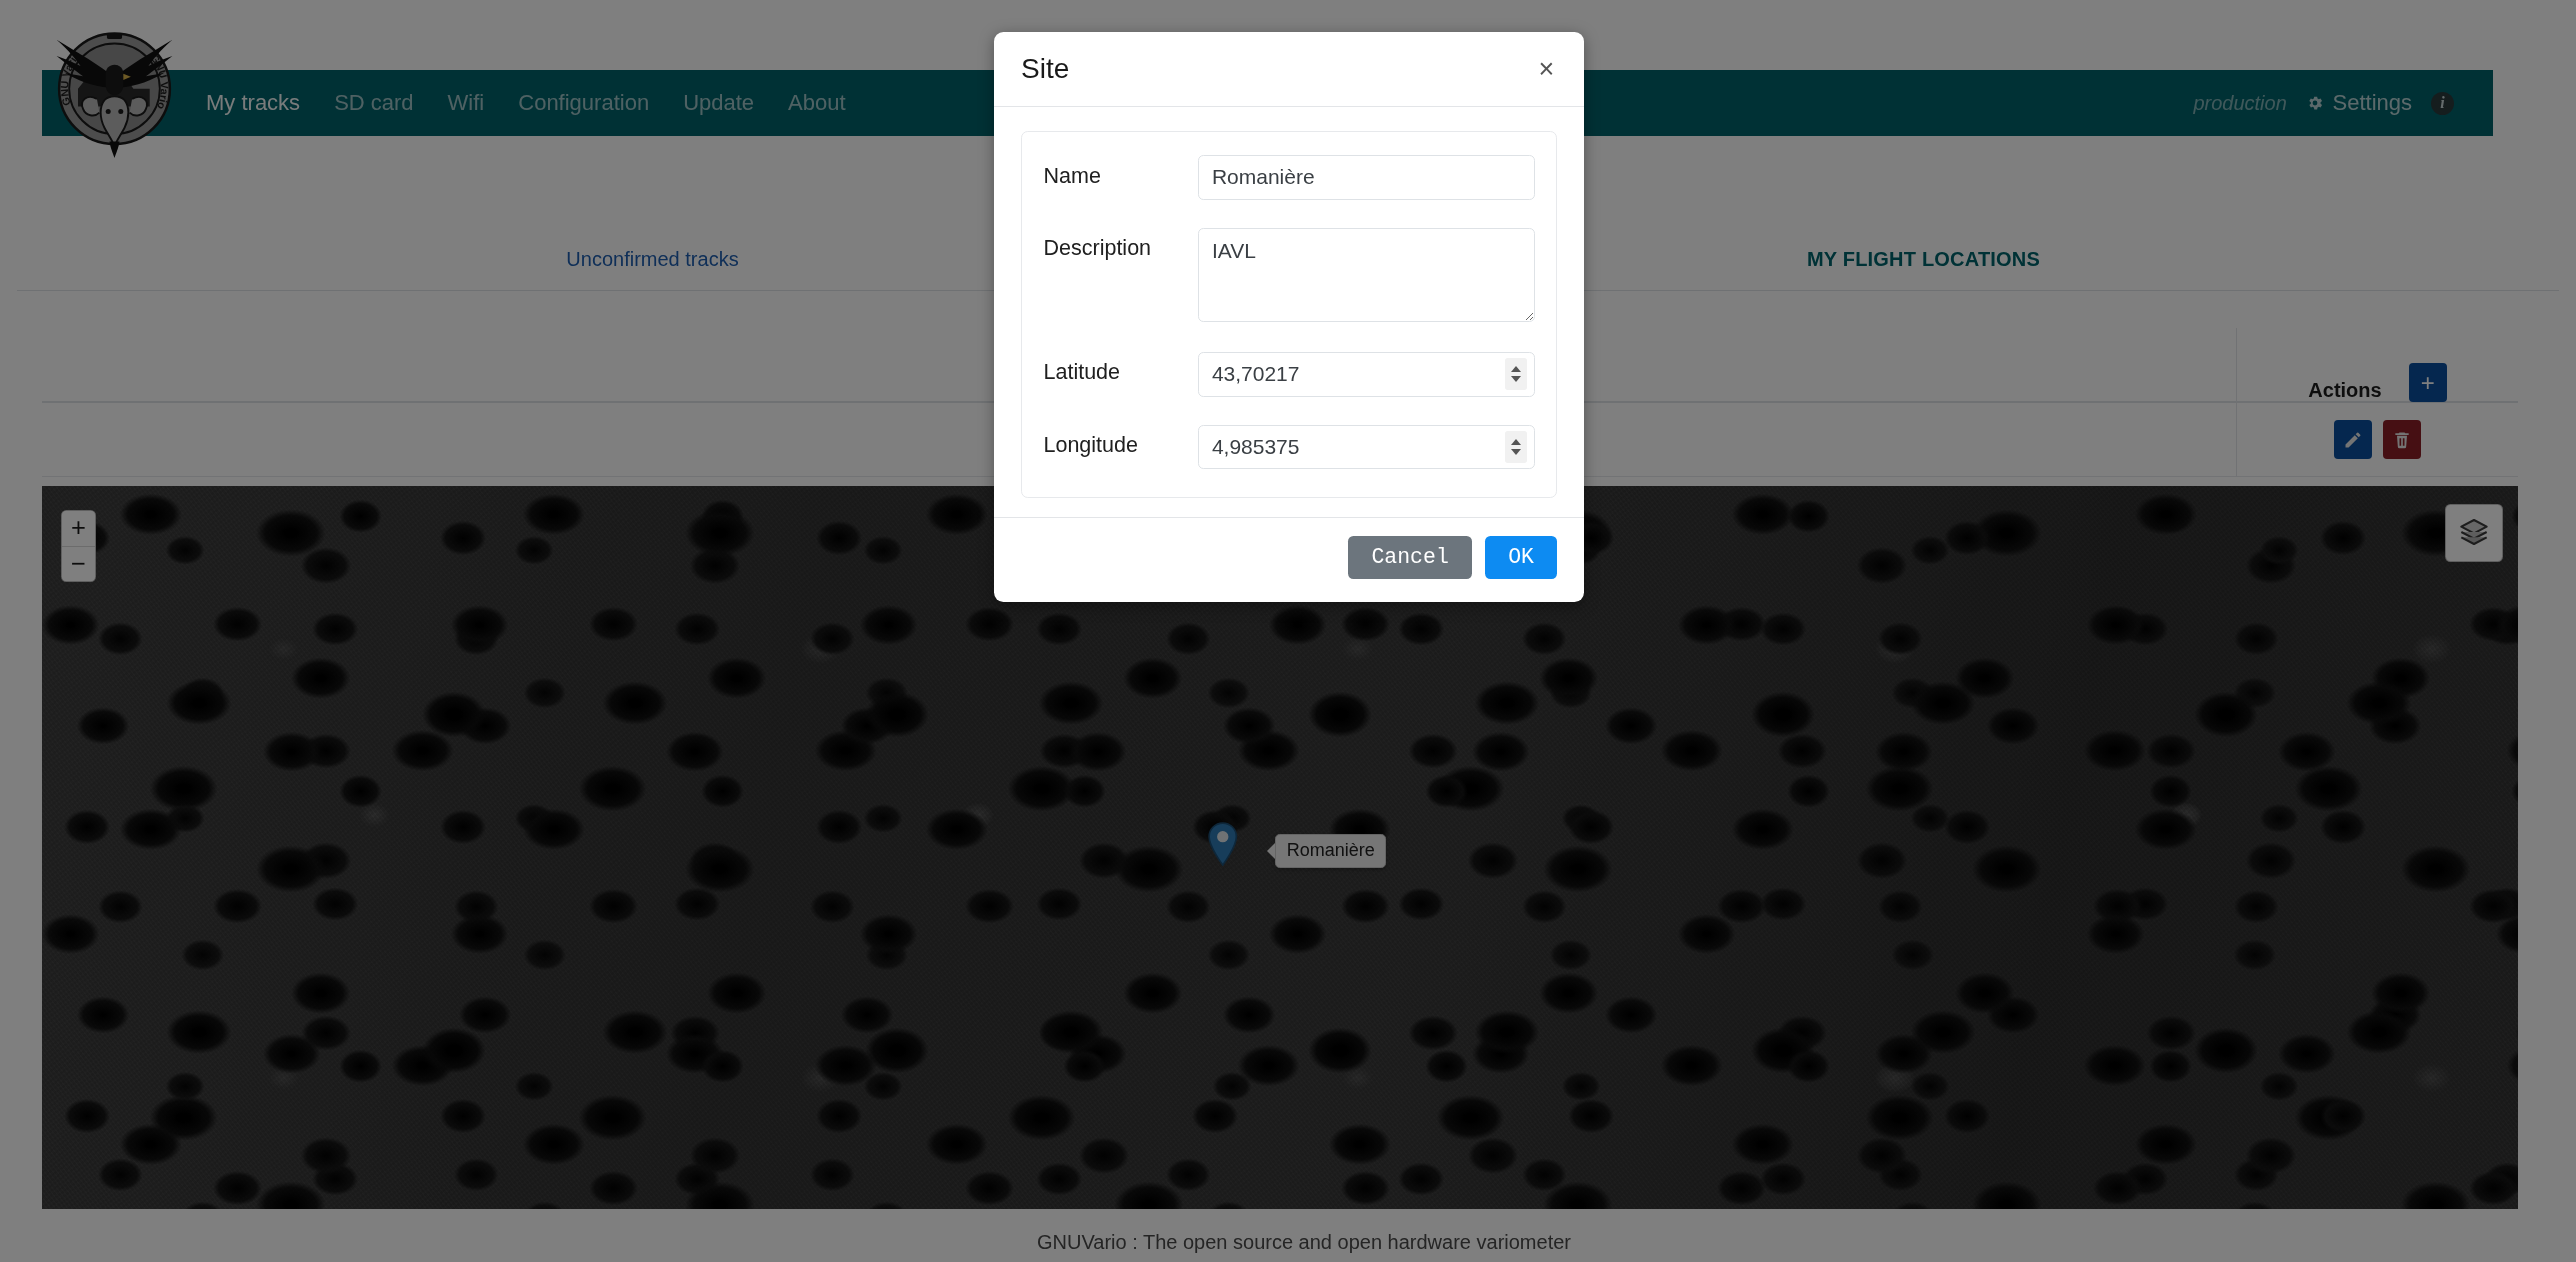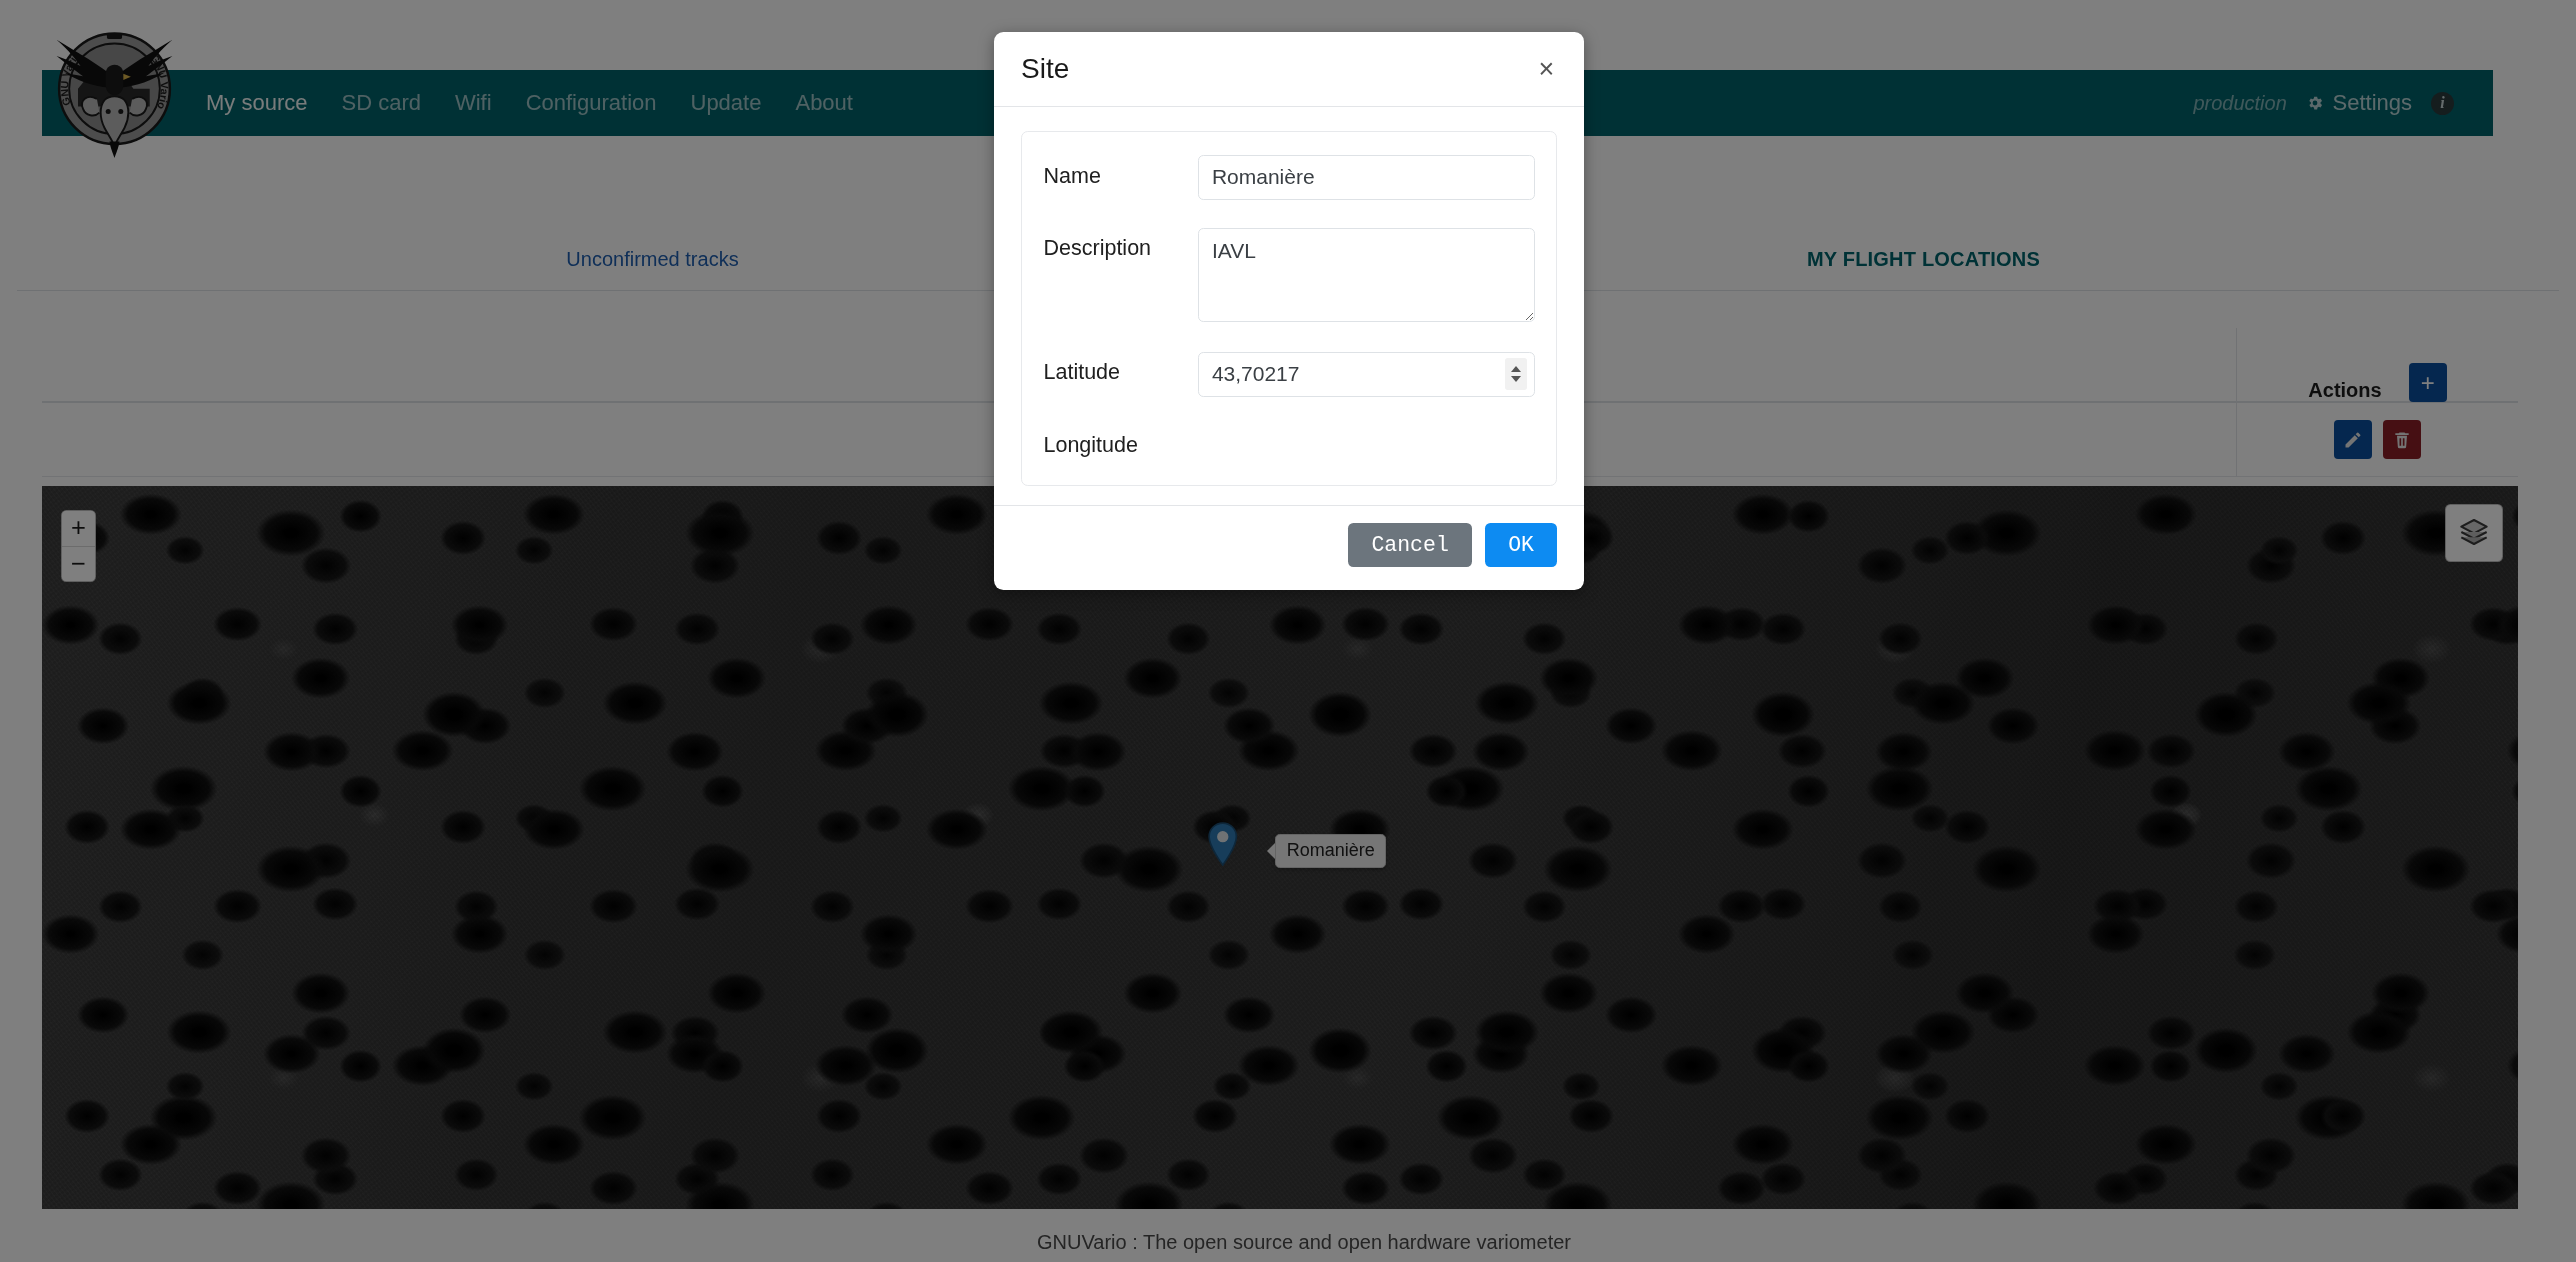--- a/index.html
+++ b/index.html
@@ -384,7 +384,7 @@
 
   <nav id="navbar">
     <div id="nav-links">
-      <a class="nav-link active" href="#">My source</a>
+      <a class="nav-link active" href="#">My tracks</a>
       <a class="nav-link" href="#">SD card</a>
       <a class="nav-link" href="#">Wifi</a>
       <a class="nav-link" href="#">Configuration</a>

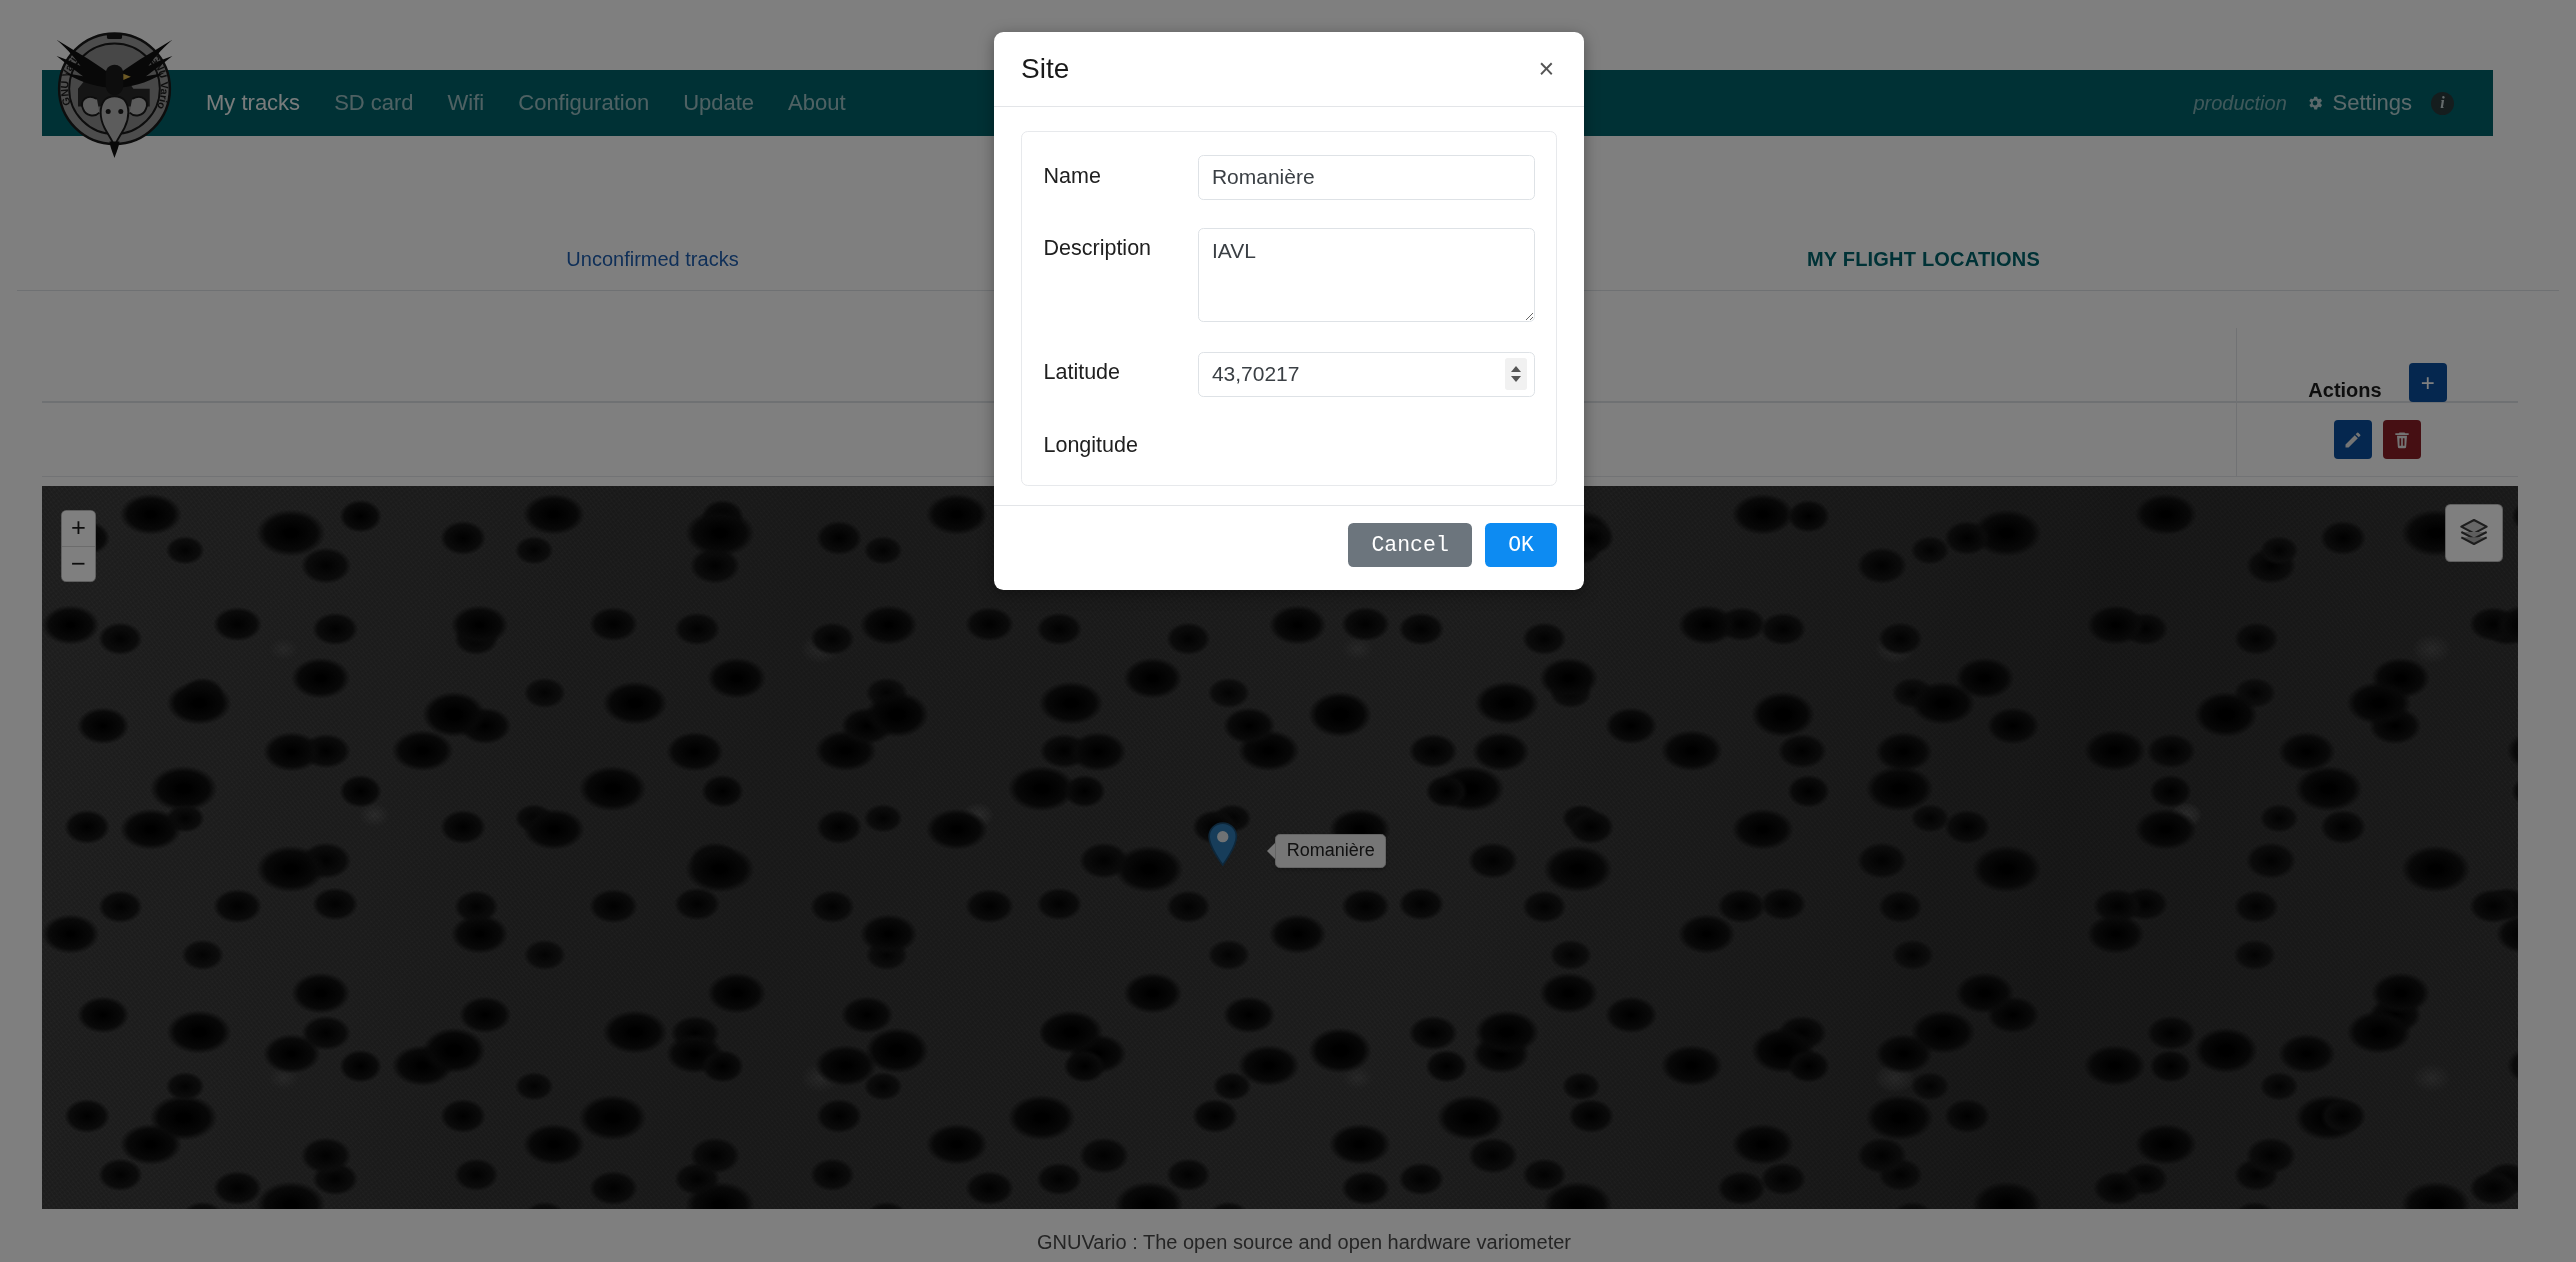--- a/index.html
+++ b/index.html
@@ -546,6 +546,13 @@
 
       <div class="form-row">
         <label class="form-label">Longitude</label>
+        <div class="ctl-wrap">
+          <input class="form-control" type="text" value="4,985375" style="">
+          <span class="spin">
+            <span class="up"></span>
+            <span class="down"></span>
+          </span>
+        </div>
       </div>
 
     </div>

